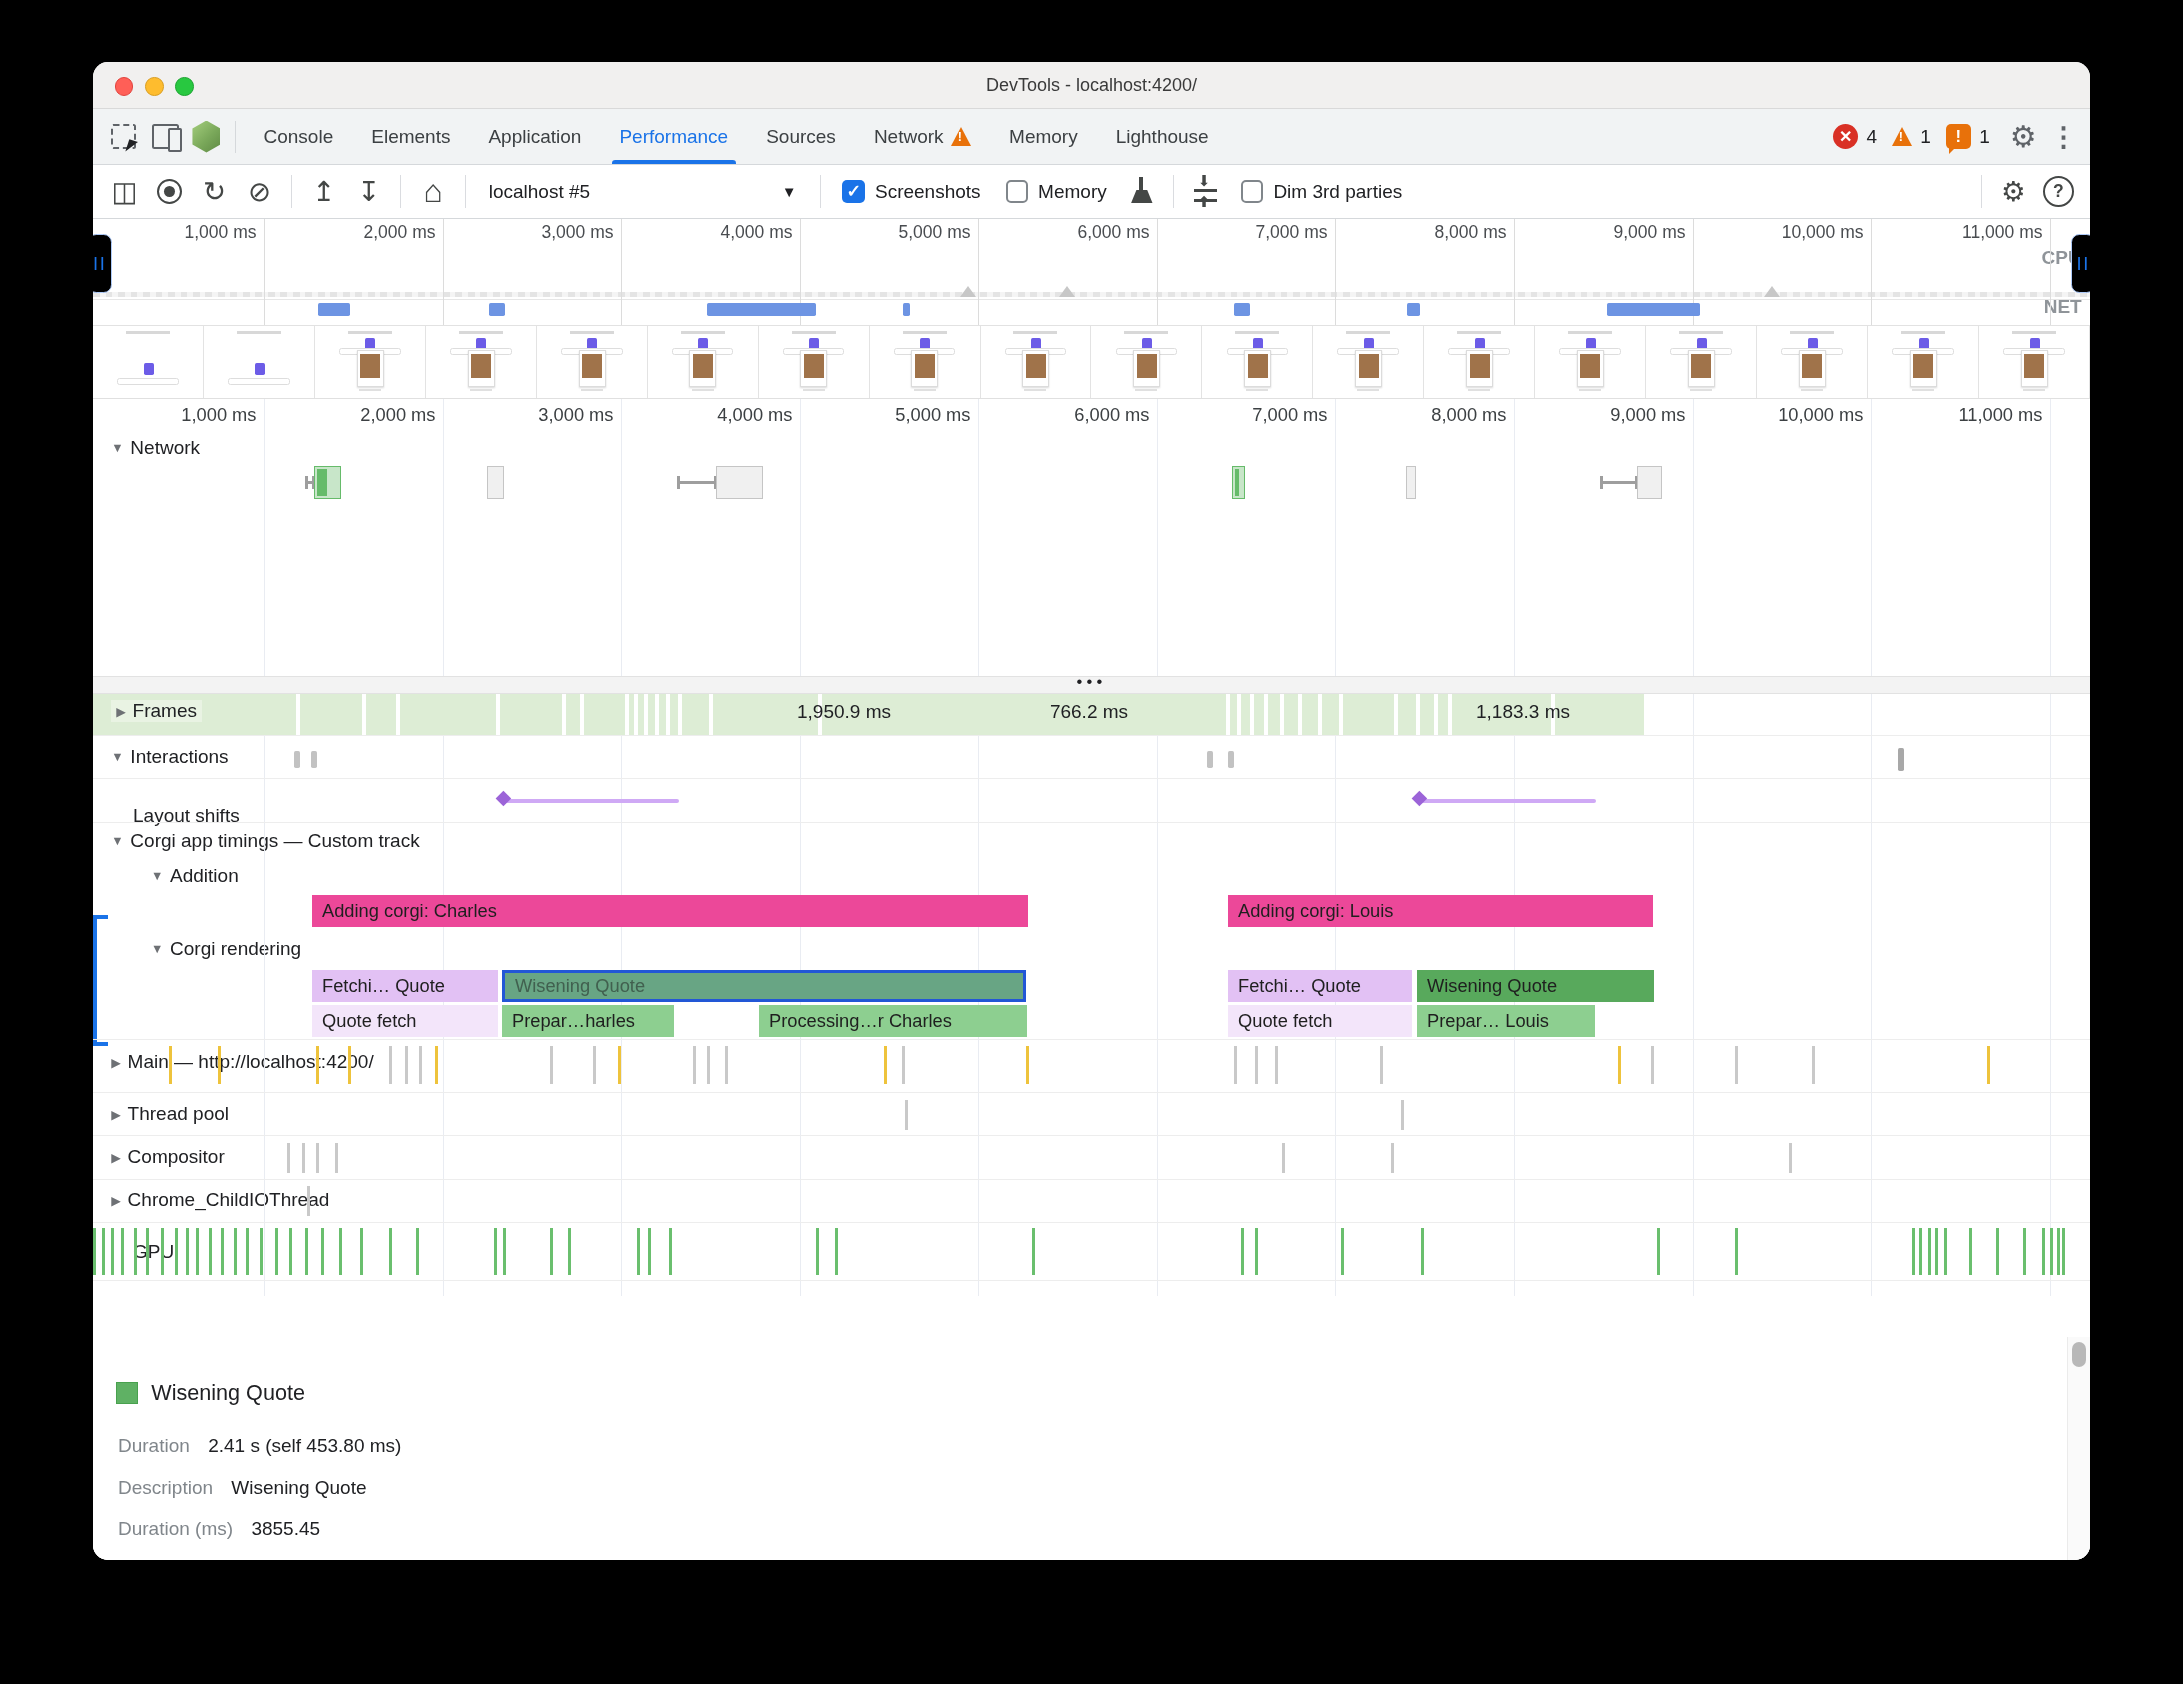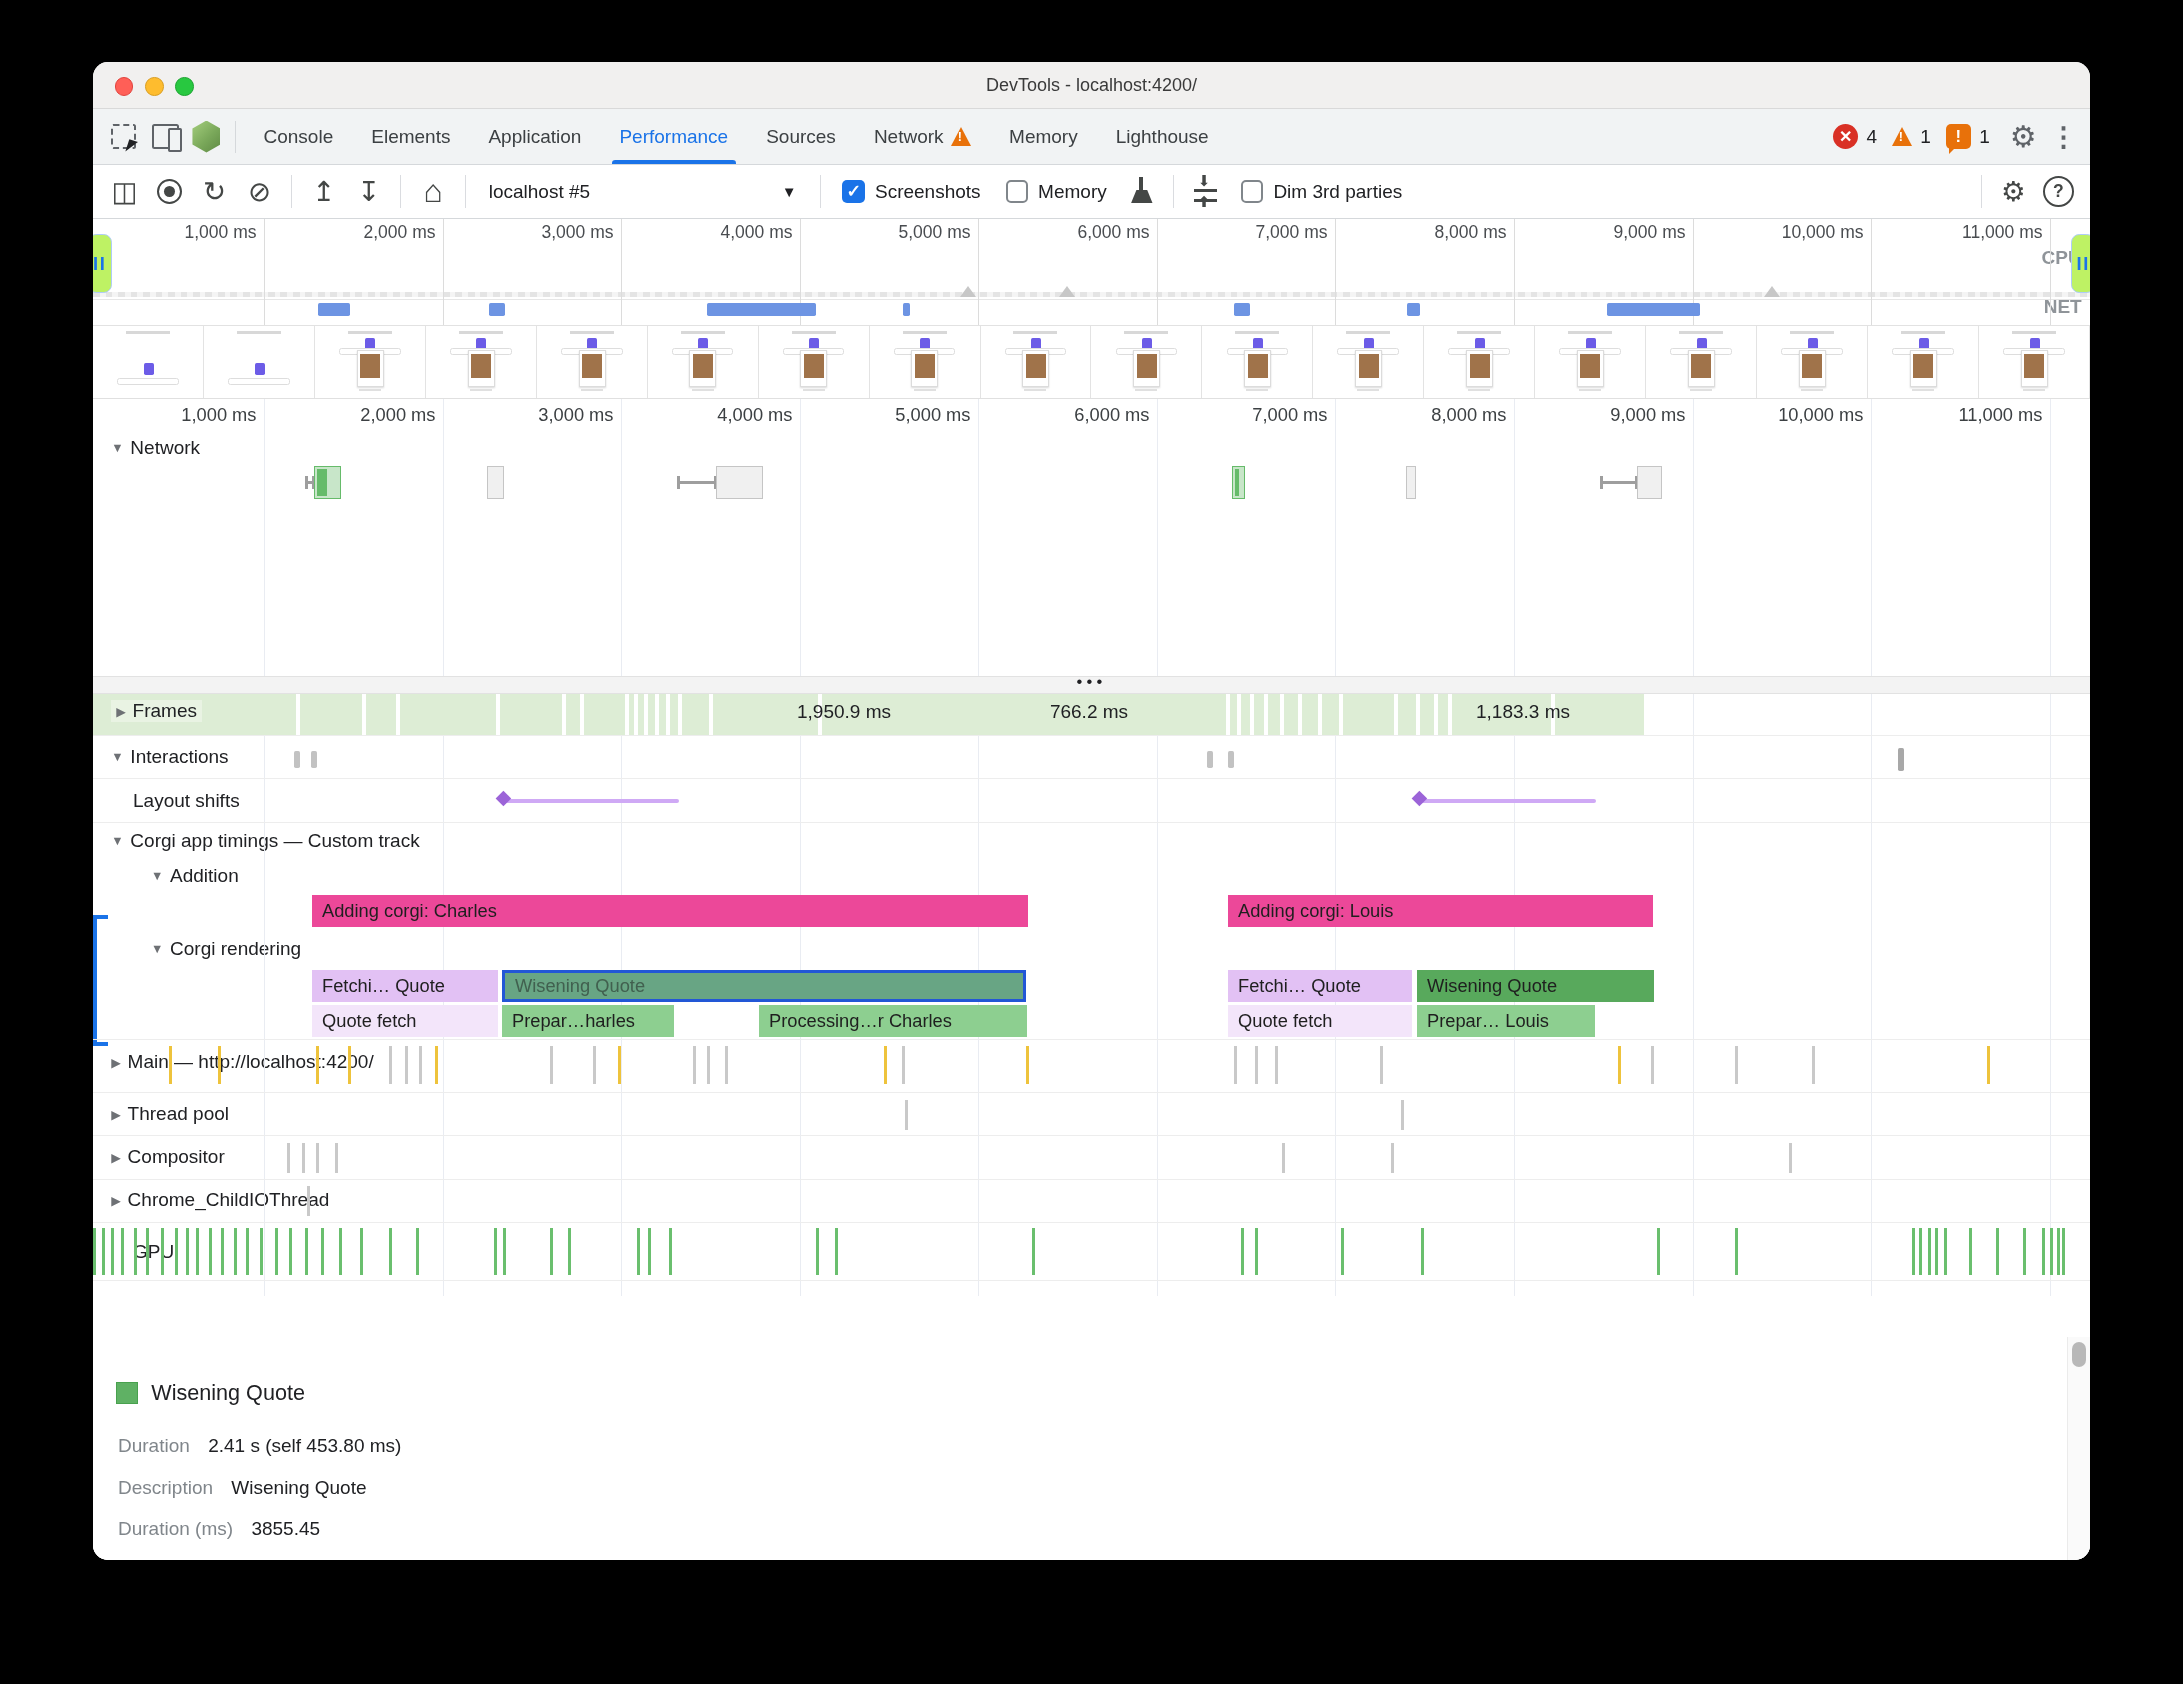--- a/index.html
+++ b/index.html
@@ -72,8 +72,8 @@
   .cpu-bump{position:absolute;width:0;height:0;border-left:8.3px solid transparent;border-right:8.3px solid transparent;border-bottom:11.6px solid #c7c7c7;top:67px}
   .net-line{position:absolute;left:0;right:0;top:80px;height:0.8px;background:#e6e6e6}
   .net-bar{position:absolute;top:84px;height:12.5px;background:#6d94e3;border-radius:1.7px}
-  .ov-handle{position:absolute;top:15px;width:21.6px;height:57px;background:#bef264;border:0.8px solid #aecbfa;border-radius:8.3px;
-             color:#1a73e8;font-weight:bold;font-size:18.3px;display:flex;align-items:center;justify-content:center;letter-spacing:1.7px}
+  .ov-handle{position:absolute;top:15px;width:21.6px;height:57px;background:#000000;border:0.8px solid #aecbfa;border-radius:8.3px;
+             color:#1a73e8;font-weight:normal;font-size:18.3px;display:flex;align-items:center;justify-content:center;letter-spacing:1.7px}
   .ov-handle.left{left:-5px}
   .ov-handle.right{right:-5px}
 

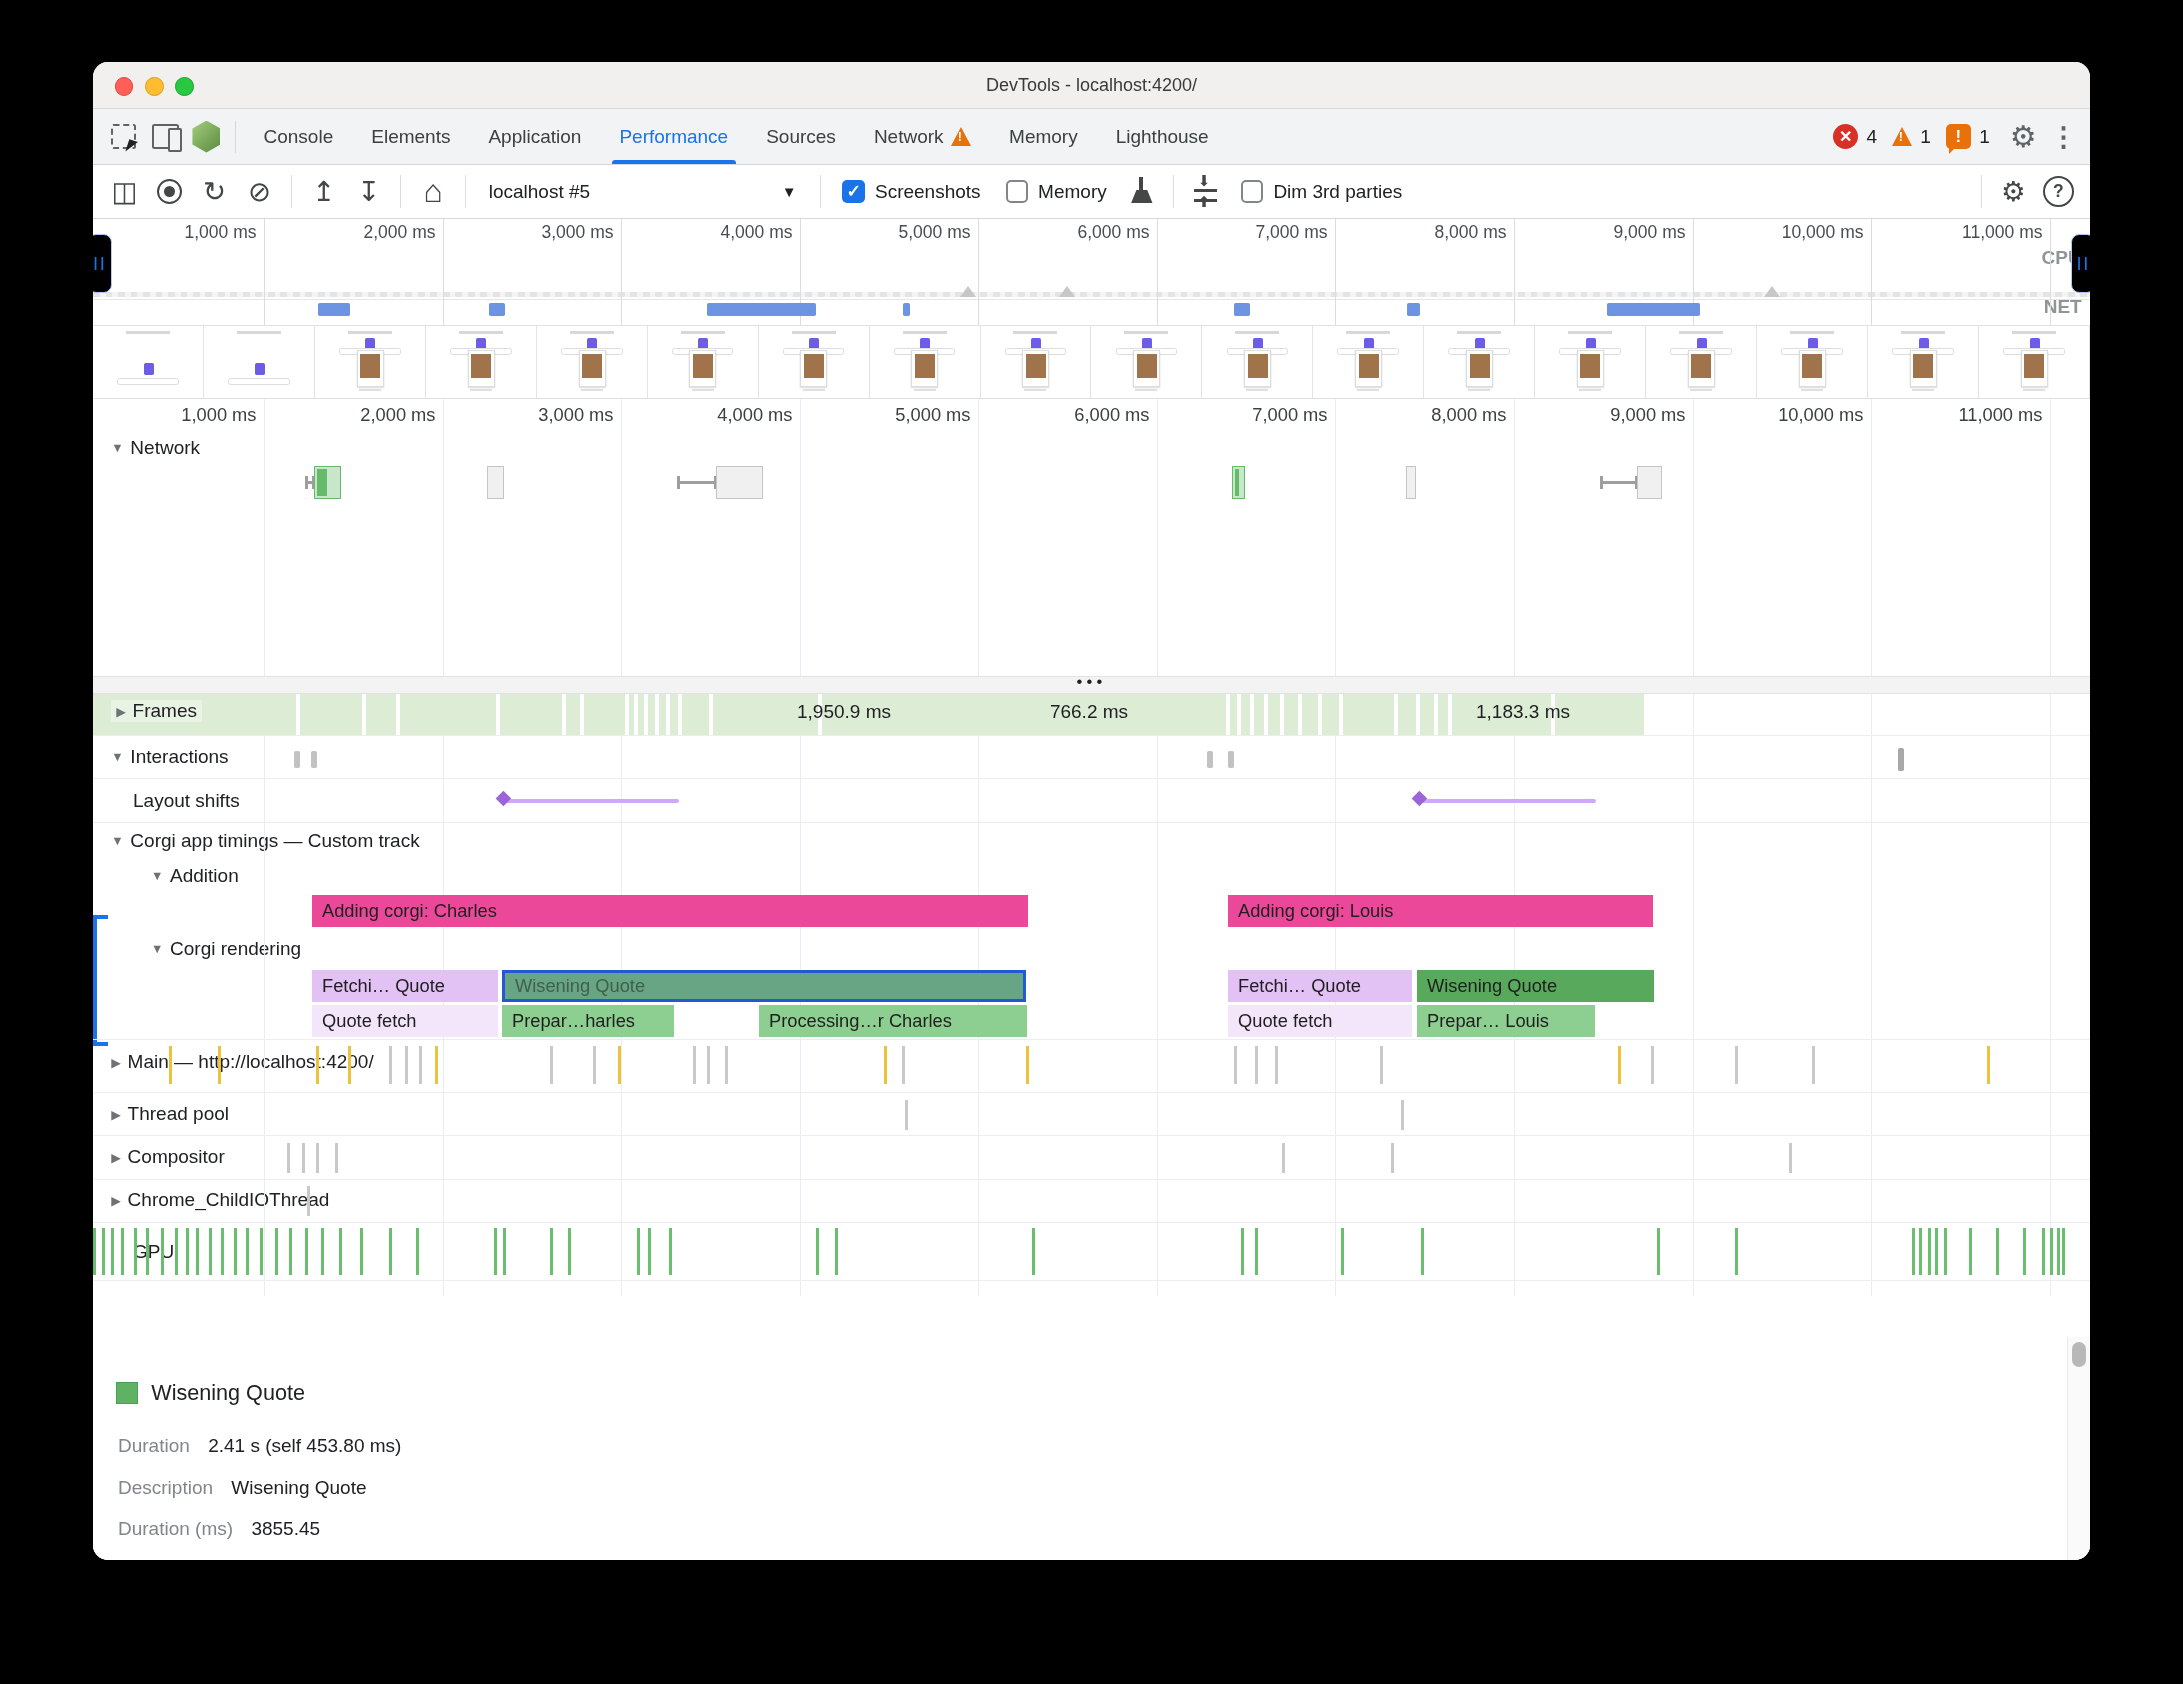--- a/index.html
+++ b/index.html
@@ -429,7 +429,7 @@
       <span>Interactions</span>
     </div>
 
-    <div class="track-label" style="top:391px;left:40px">
+    <div class="track-label" style="top:406px;left:40px">
       <span>Layout shifts</span>
     </div>
 

